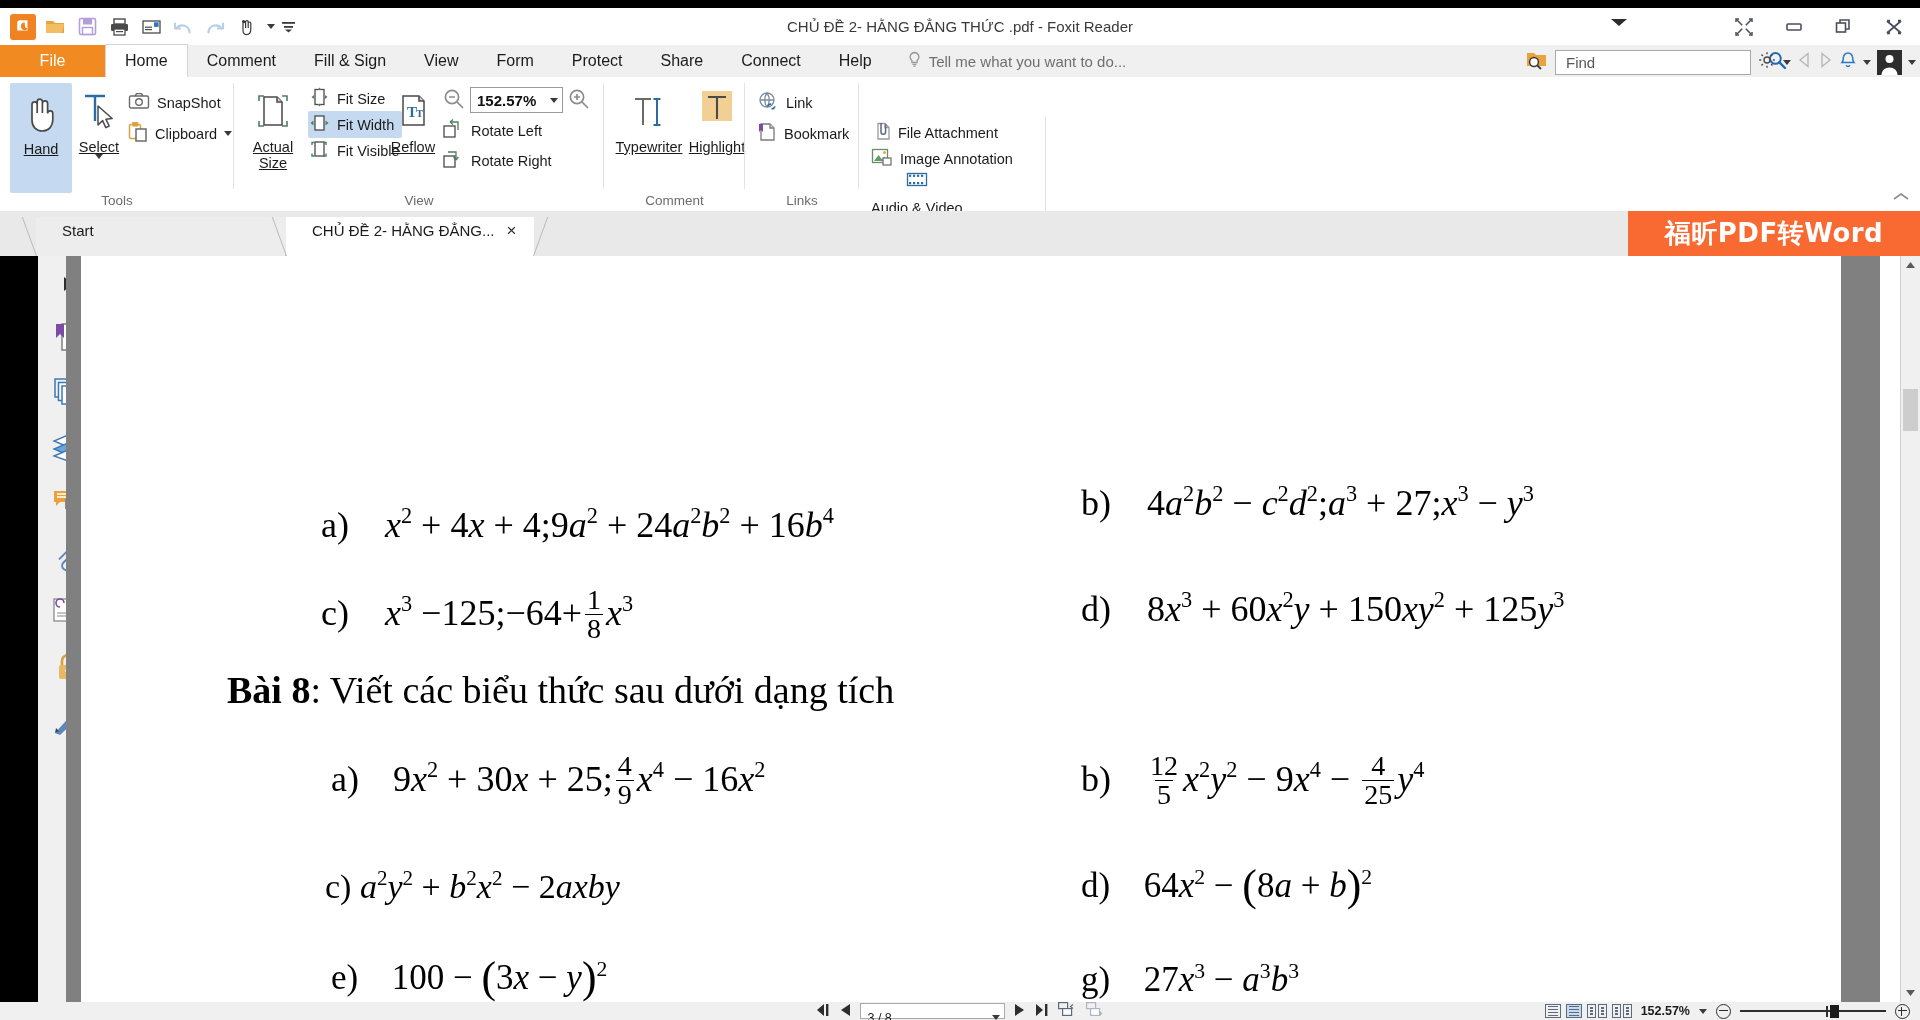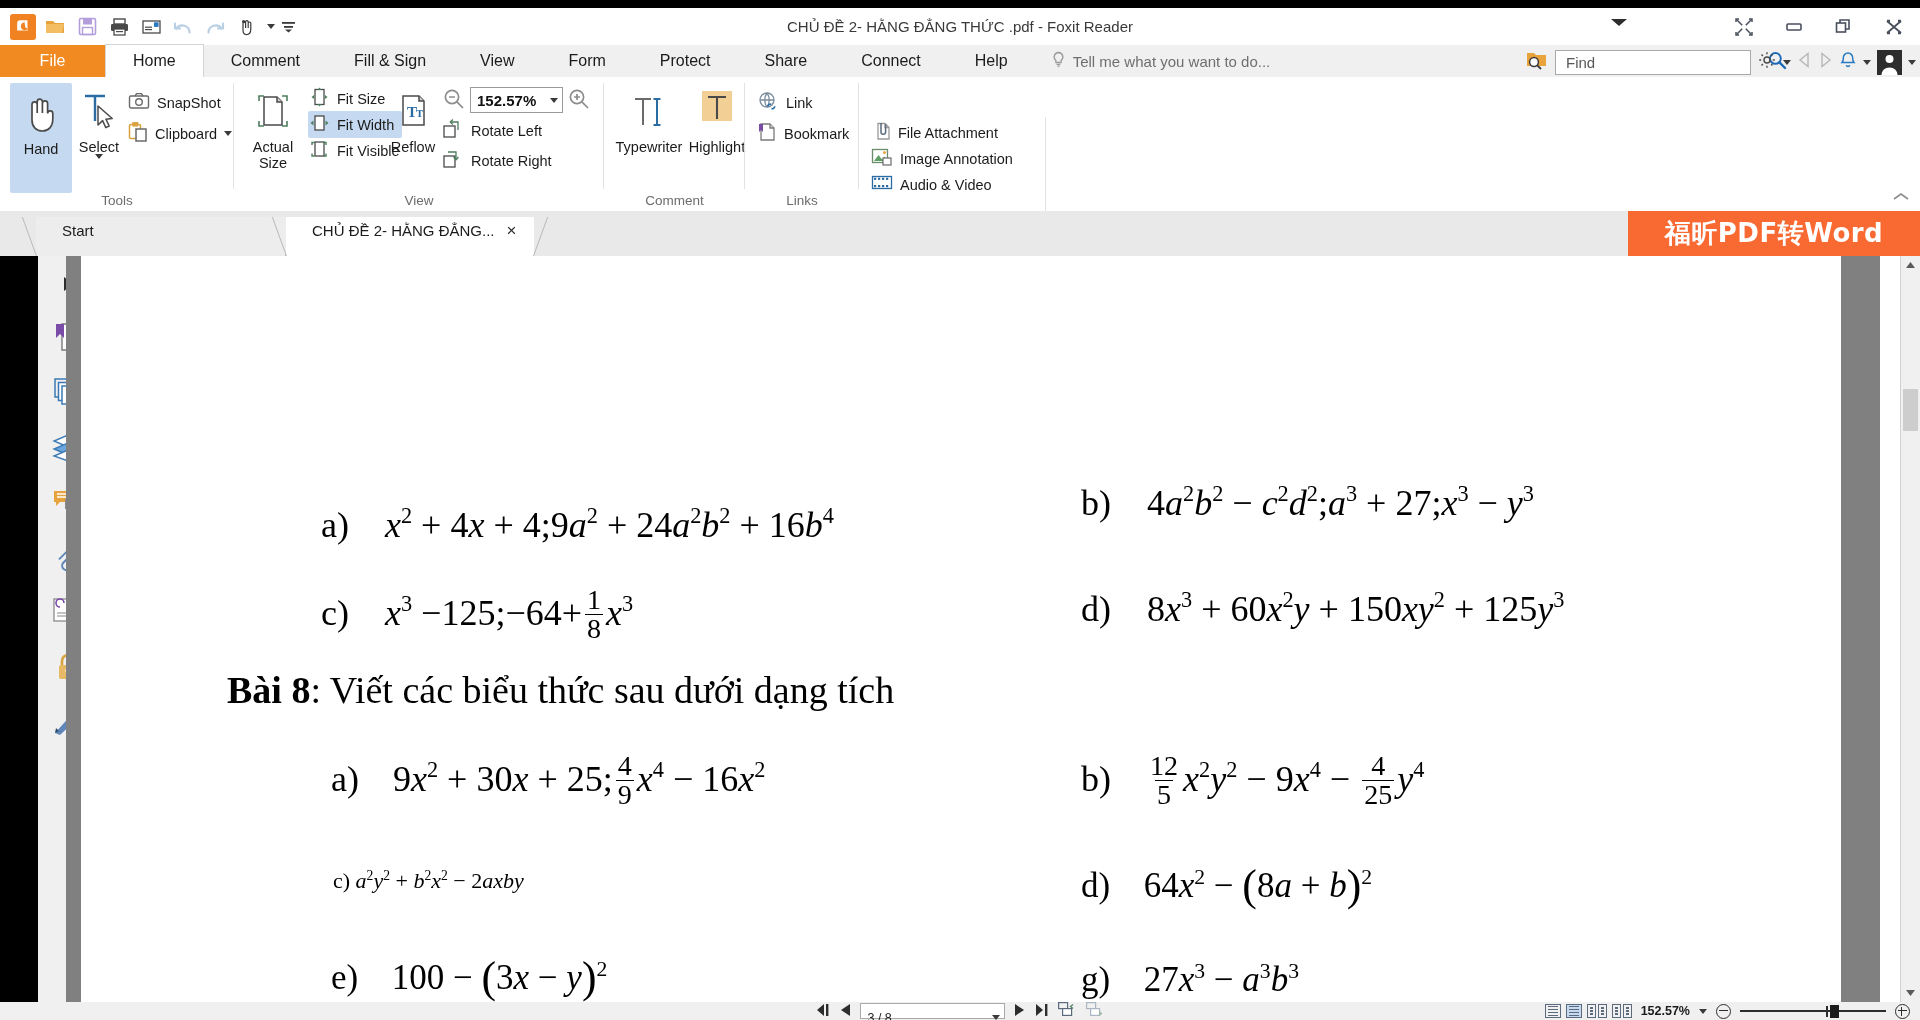--- a/index.html
+++ b/index.html
@@ -38,7 +38,7 @@
     display:flex;align-items:center;justify-content:center;font-size:16px;
   }
   .mtab{
-    height:32px;padding:0 27px;display:flex;align-items:center;
+    height:32px;padding:0 19px;display:flex;align-items:center;
     font-size:16px;color:#1b1b1b;
   }
   .mtab.active{background:#ffffff;border-top:1px solid #d4d4d4;border-left:1px solid #d4d4d4;border-right:1px solid #d4d4d4;}

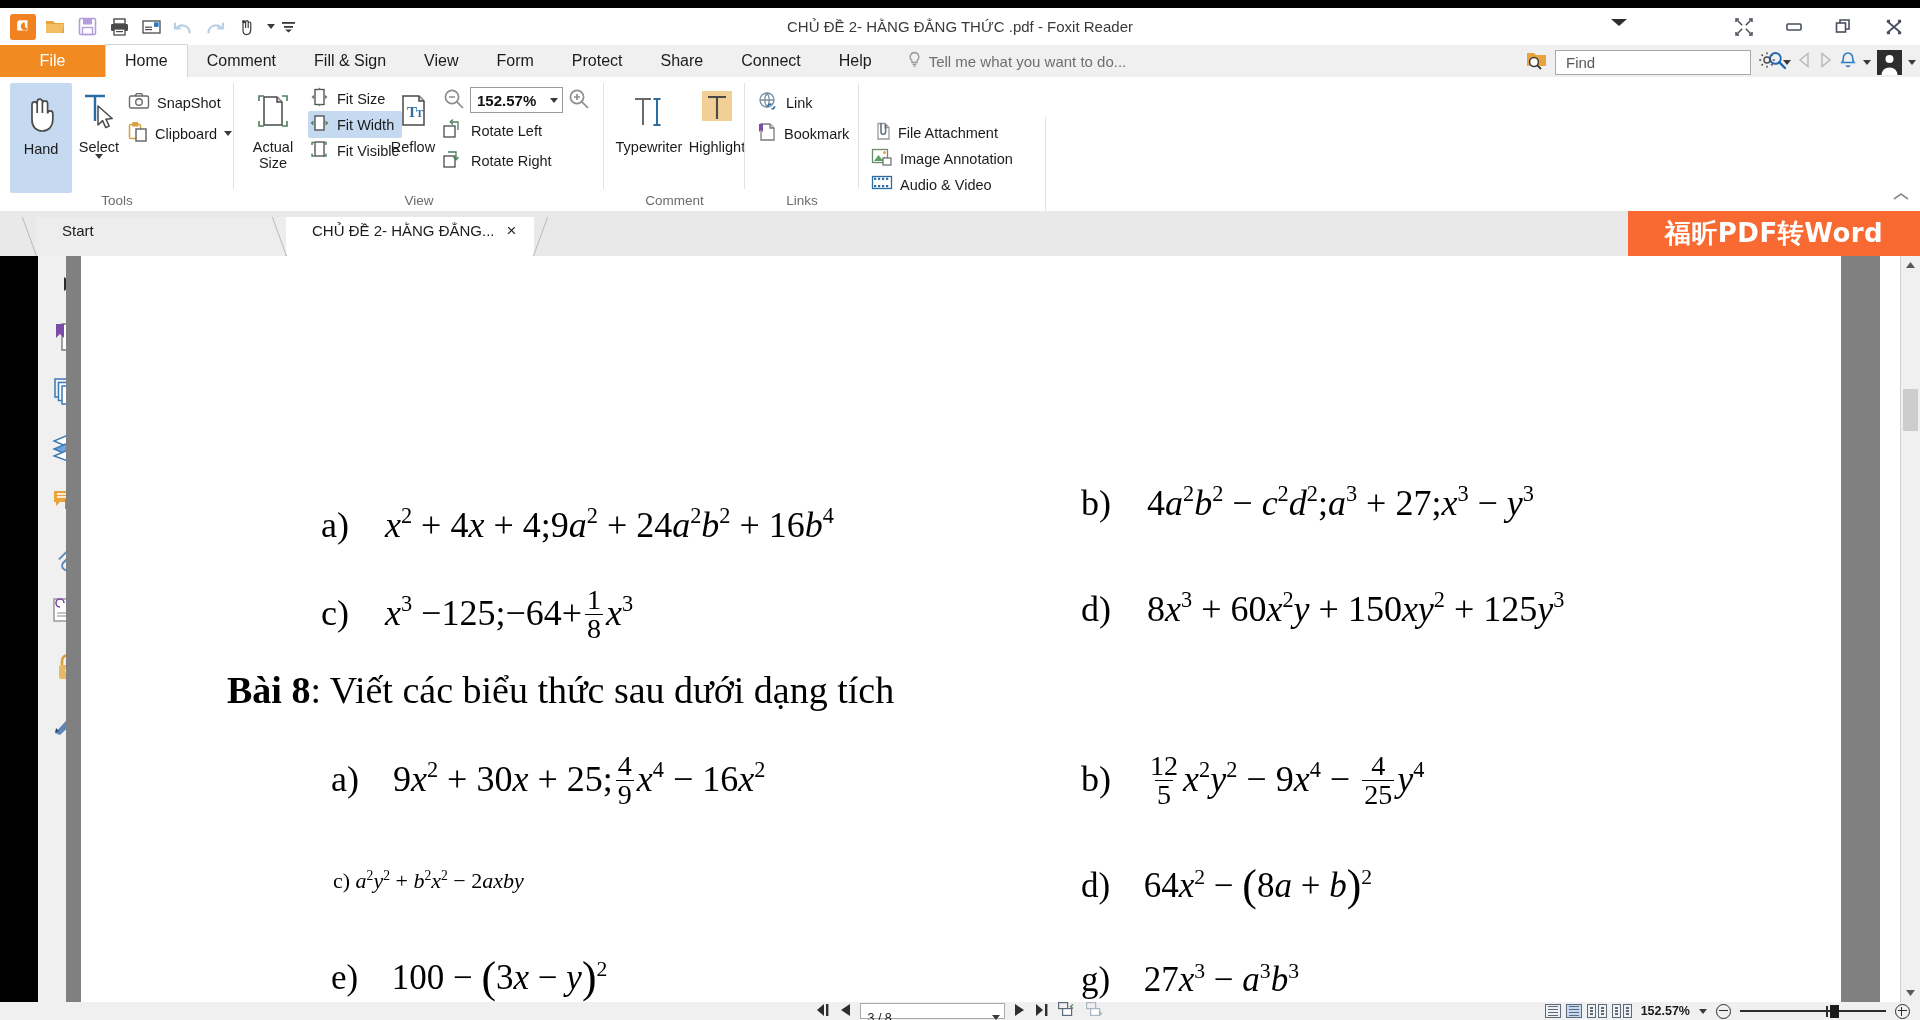--- a/index.html
+++ b/index.html
@@ -67,7 +67,7 @@
     position:absolute;display:flex;flex-direction:column;align-items:center;
     width:62px;padding-top:6px;
   }
-  .bigbtn .lbl{font-size:14.5px;color:#1b1b1b;margin-top:2px;line-height:16px;text-align:center;}
+  .bigbtn .lbl{font-size:14.5px;color:#1b1b1b;margin-top:2px;line-height:16px;text-align:center;text-decoration:underline;}
   .bigbtn.sel{background:#c5daf0;border-radius:2px;}
   .smallrow{position:absolute;display:flex;align-items:center;gap:7px;height:27px;}
   .smallrow .lbl{font-size:14.5px;color:#1b1b1b;white-space:nowrap;}

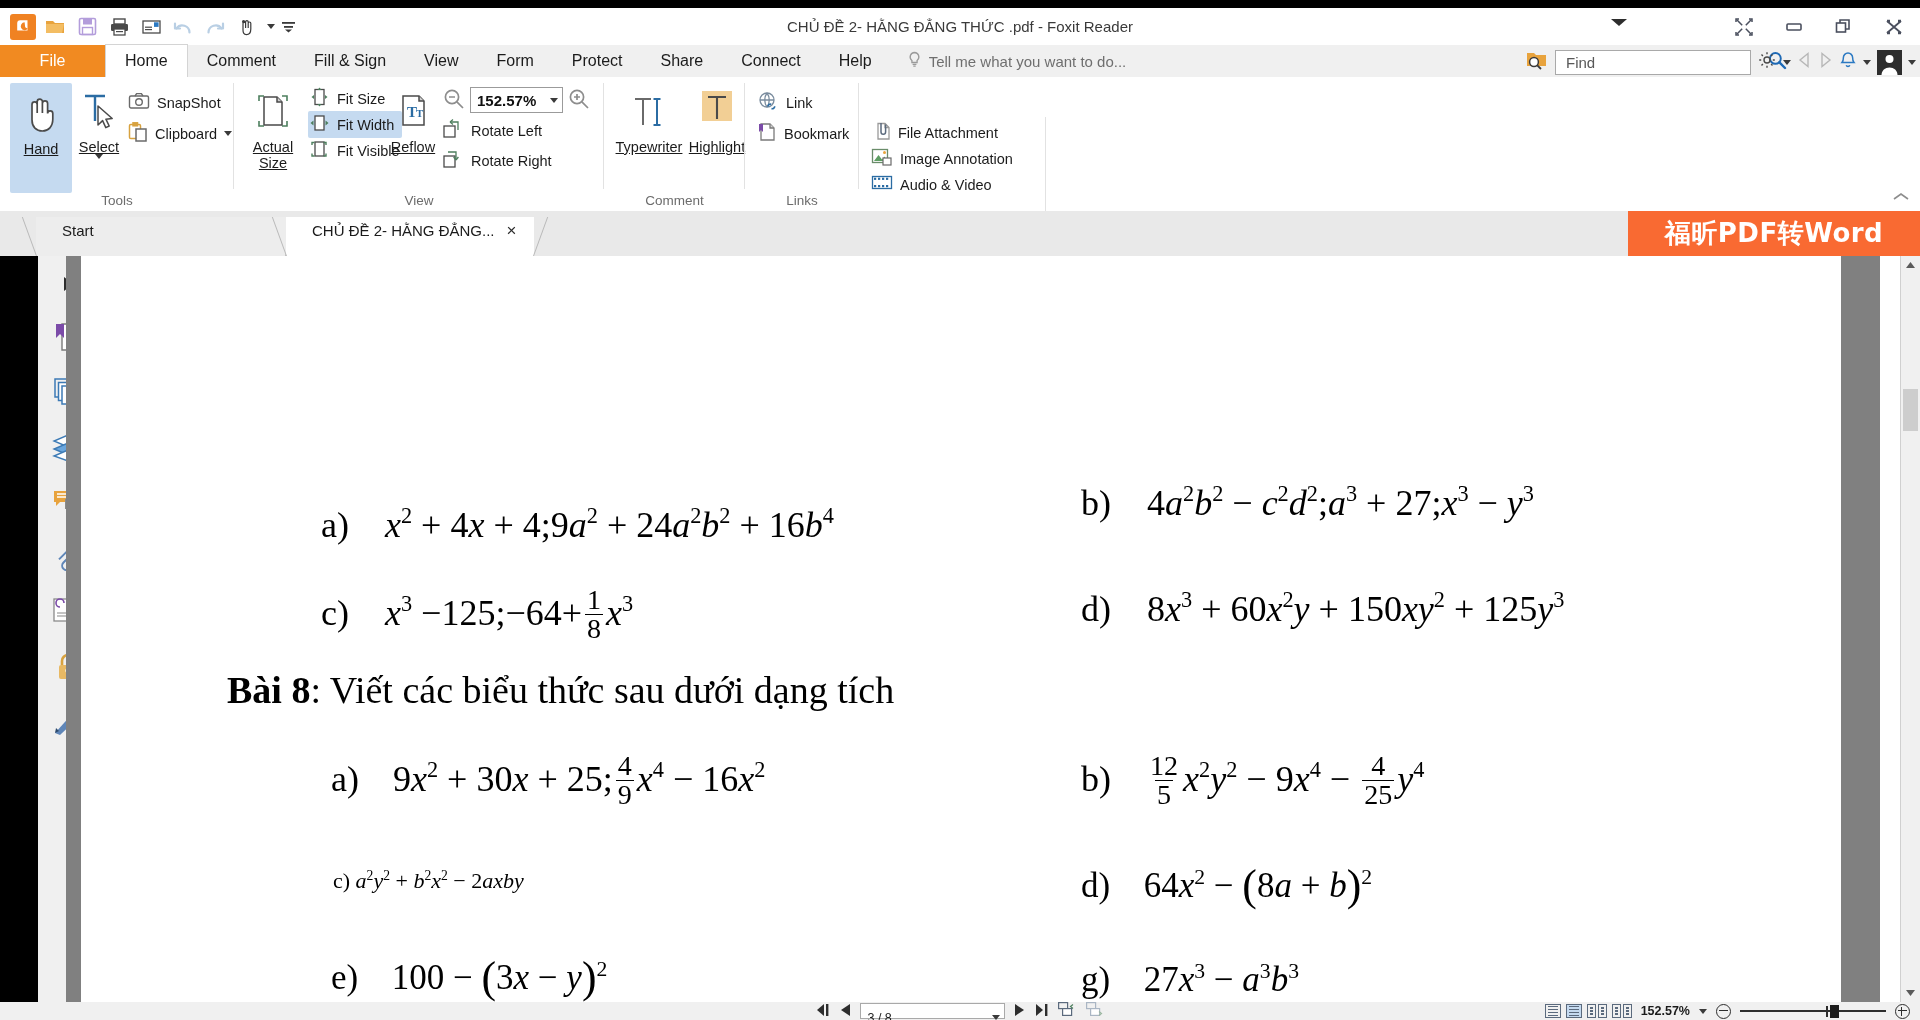--- a/index.html
+++ b/index.html
@@ -569,7 +569,7 @@
         </span>
         <span class="lbl">Image Annotation</span>
       </div>
-      <div class="smallrow" style="left:12px;top:60px;">
+      <div class="smallrow" style="left:12px;top:60px;flex-direction:column;">
         <span>
           <svg width="22" height="18" viewBox="0 0 22 18" fill="none">
               <rect x="1.5" y="2.5" width="19" height="12" stroke="#2b6ca3" stroke-width="1.3"></rect>

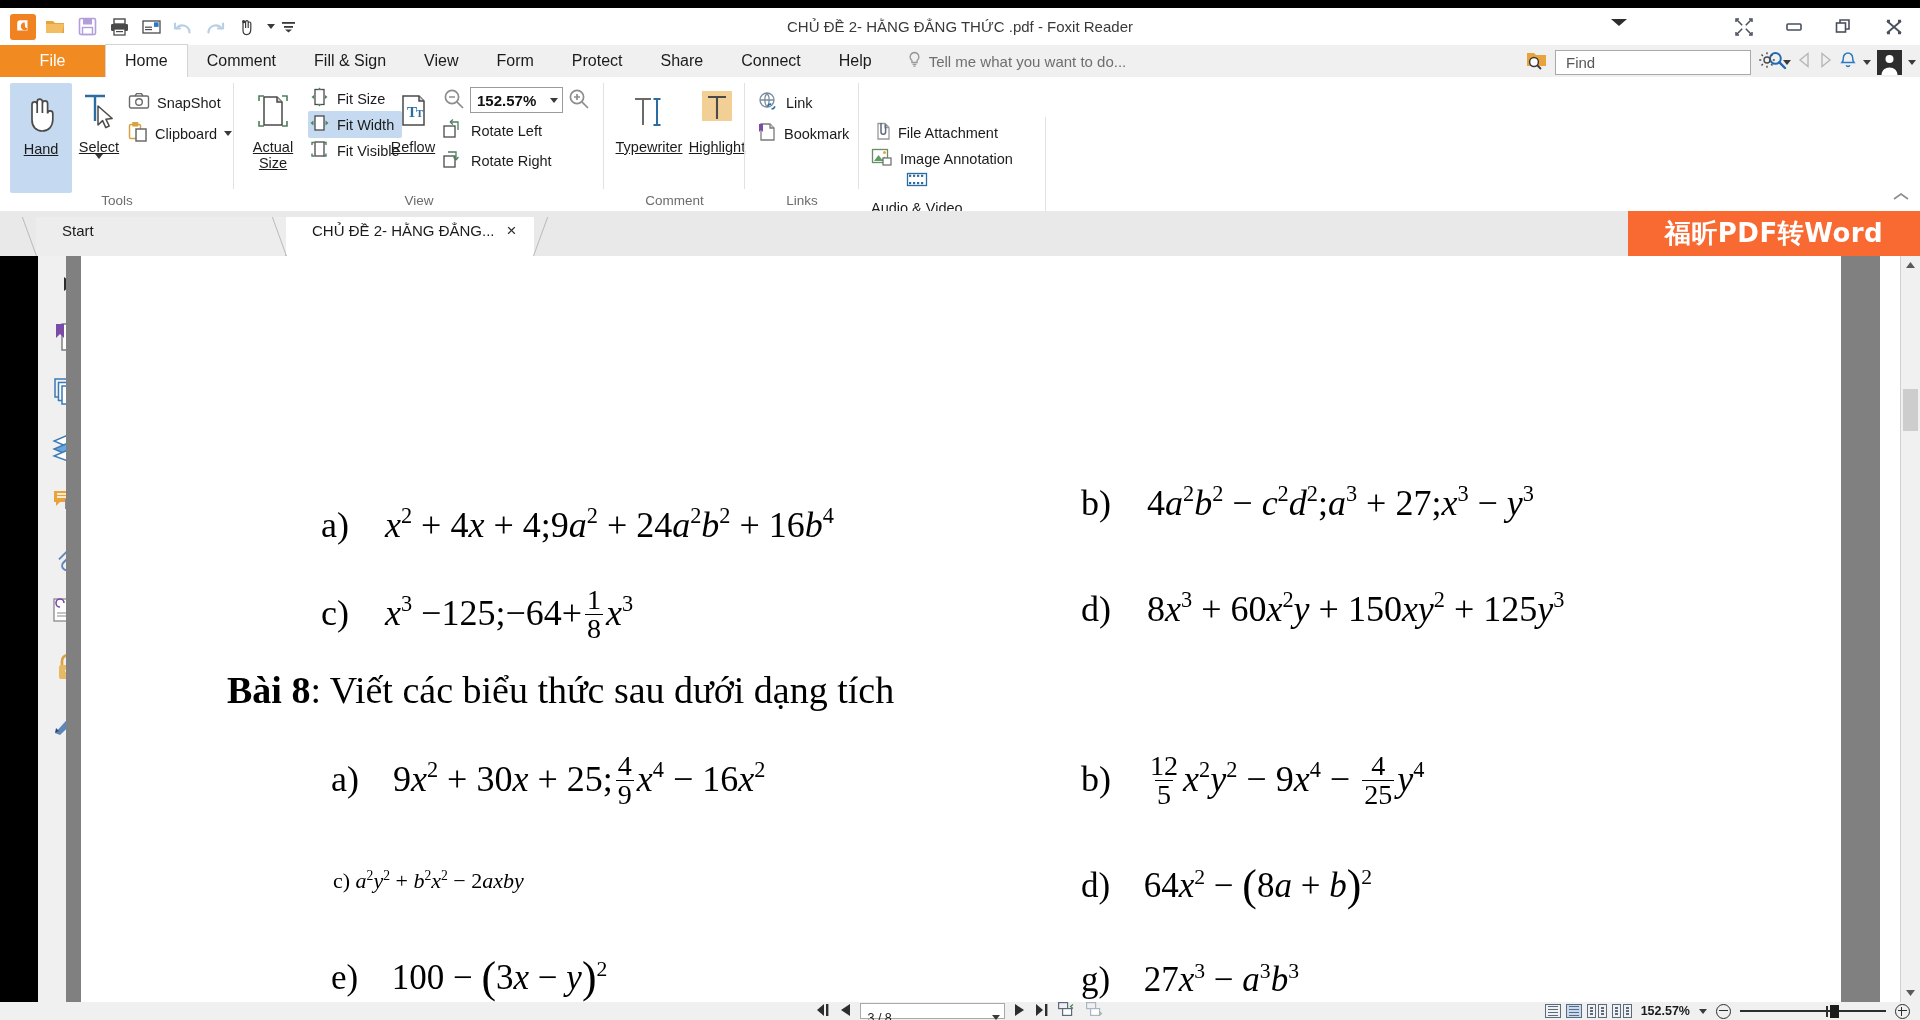--- a/index.html
+++ b/index.html
@@ -738,7 +738,7 @@
             </span><span class="mi">y</span><sup>4</sup></span>
       </div>
 
-      <div class="mrow" style="left:252px;top:762px;font-size:22px;">
+      <div class="mrow" style="left:244px;top:762px;font-size:34px;">
         <span>c)</span>
         <span class="expr"><span class="mi">a</span><sup>2</sup><span class="mi">y</span><sup>2</sup> + <span class="mi">b</span><sup>2</sup><span class="mi">x</span><sup>2</sup> − 2<span class="mi">axby</span></span>
       </div>

